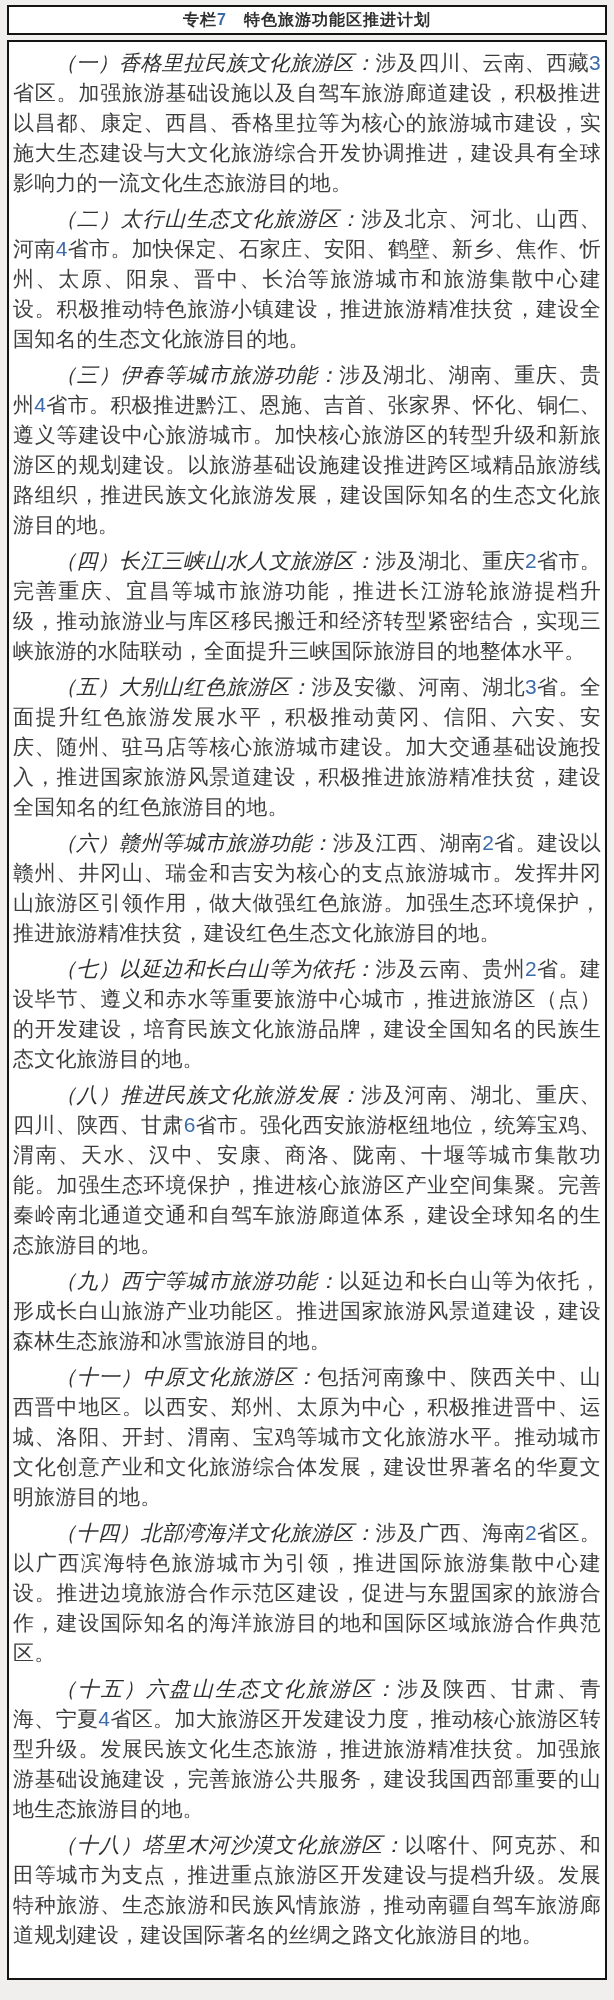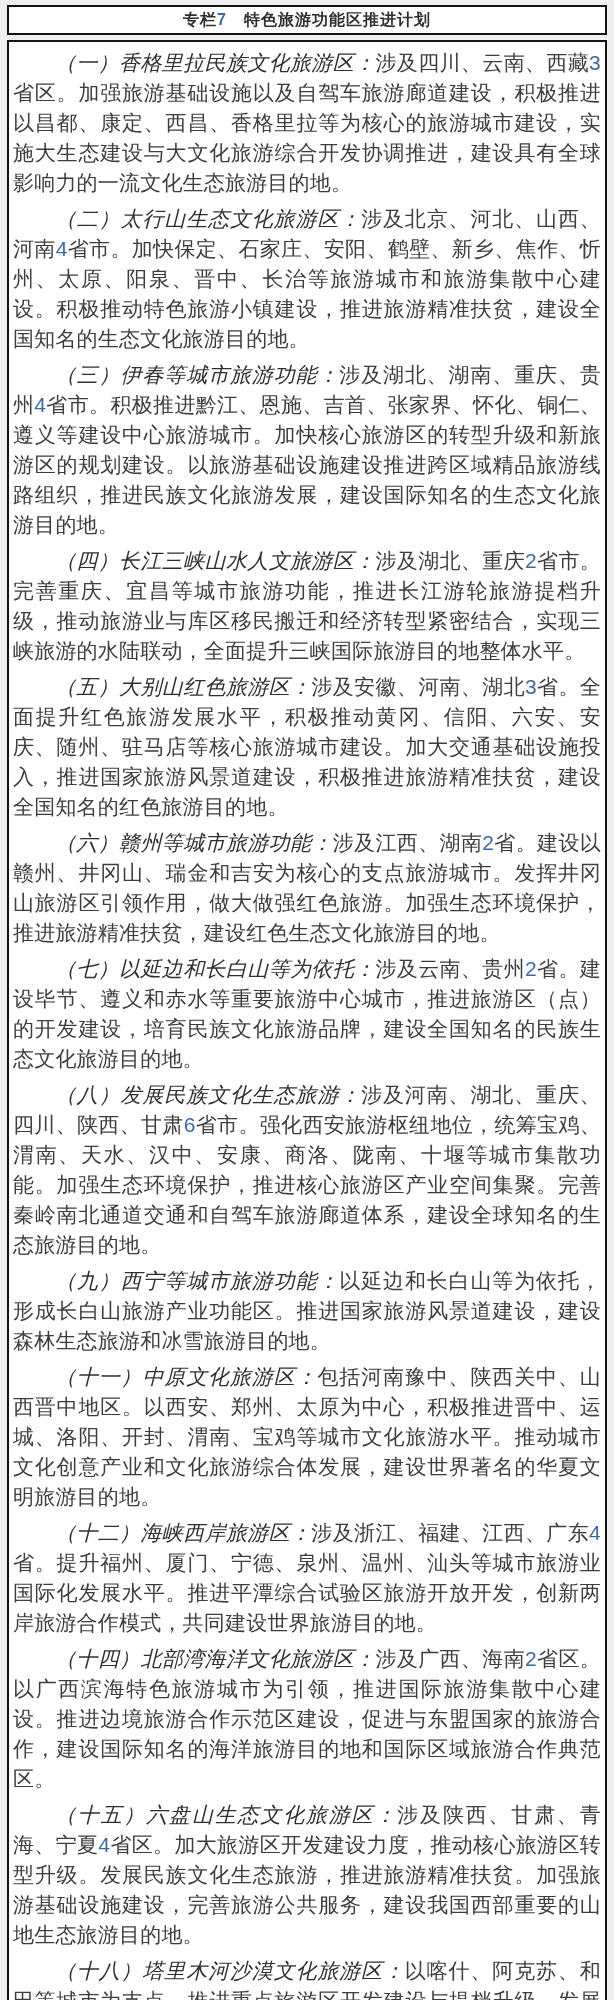--- a/index.html
+++ b/index.html
@@ -69,7 +69,7 @@
 
   <p class="para"><span class="zone-head">（七）</span><span class="zone-head">以延边和长白山等为依托：</span><span class="zone-desc colorize-digits">涉及云南、贵州<span class="num">2</span>省。建设毕节、遵义和赤水等重要旅游中心城市，推进旅游区（点）的开发建设，培育民族文化旅游品牌，建设全国知名的民族生态文化旅游目的地。</span></p>
 
-  <p class="para"><span class="zone-head">（八）</span><span class="zone-head">发展民族文化生态旅游：</span><span class="zone-desc colorize-digits">涉及河南、湖北、重庆、四川、陕西、甘肃<span class="num">6</span>省市。强化西安旅游枢纽地位，统筹宝鸡、渭南、天水、汉中、安康、商洛、陇南、十堰等城市集散功能。加强生态环境保护，推进核心旅游区产业空间集聚。完善秦岭南北通道交通和自驾车旅游廊道体系，建设全球知名的生态旅游目的地。</span></p>
+  <p class="para"><span class="zone-head">（八）</span><span class="zone-head">推进民族文化旅游发展：</span><span class="zone-desc colorize-digits">涉及河南、湖北、重庆、四川、陕西、甘肃<span class="num">6</span>省市。强化西安旅游枢纽地位，统筹宝鸡、渭南、天水、汉中、安康、商洛、陇南、十堰等城市集散功能。加强生态环境保护，推进核心旅游区产业空间集聚。完善秦岭南北通道交通和自驾车旅游廊道体系，建设全球知名的生态旅游目的地。</span></p>
 
   <p class="para"><span class="zone-head">（九）</span><span class="zone-head">西宁等城市旅游功能：</span><span class="zone-desc colorize-digits">以延边和长白山等为依托，形成长白山旅游产业功能区。推进国家旅游风景道建设，建设森林生态旅游和冰雪旅游目的地。</span></p>
 

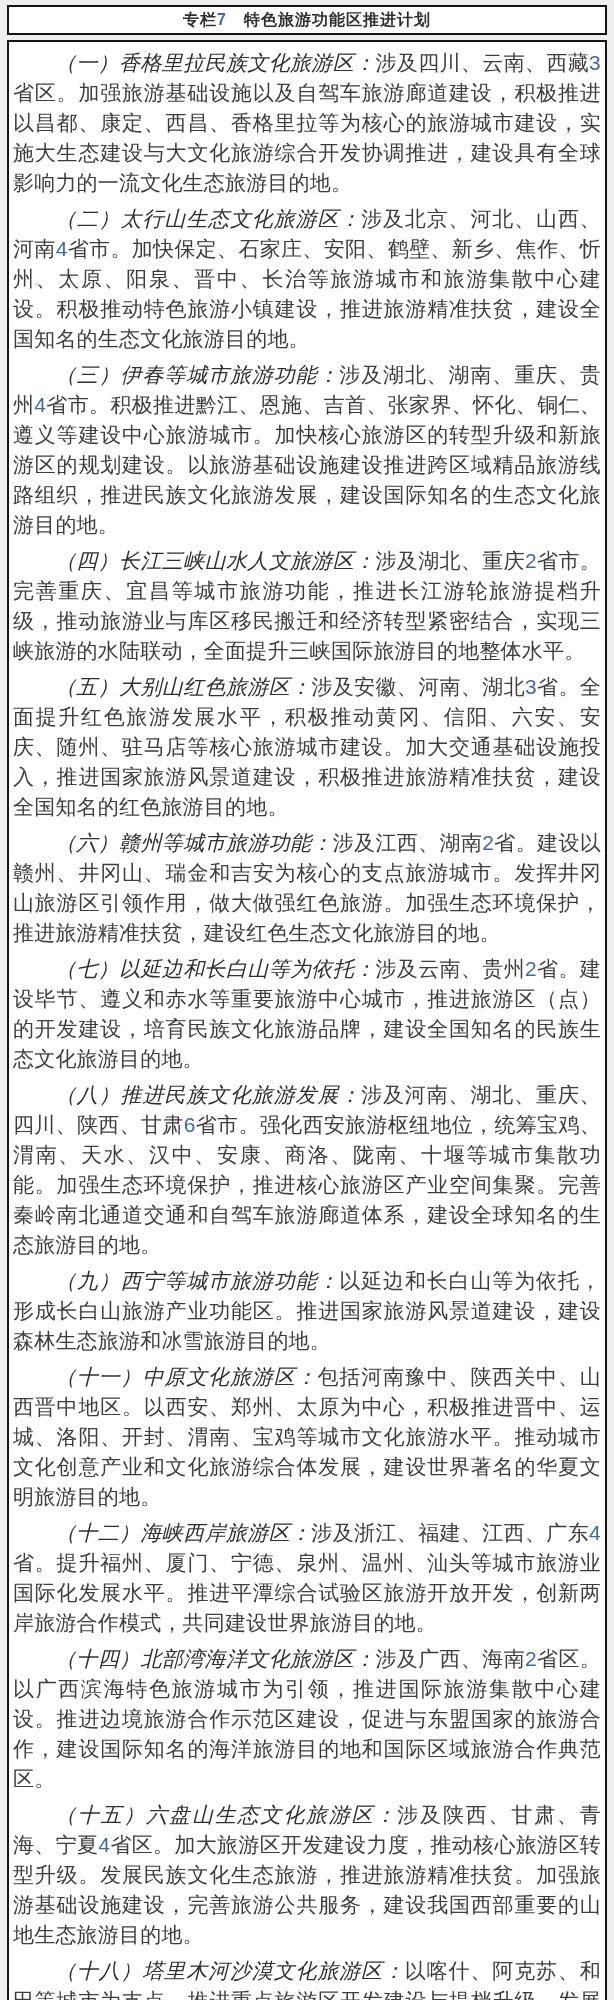--- a/index.html
+++ b/index.html
@@ -76,7 +76,6 @@
 
   <p class="para"><span class="zone-head">（十一）</span><span class="zone-head">中原文化旅游区：</span><span class="zone-desc colorize-digits">包括河南豫中、陕西关中、山西晋中地区。以西安、郑州、太原为中心，积极推进晋中、运城、洛阳、开封、渭南、宝鸡等城市文化旅游水平。推动城市文化创意产业和文化旅游综合体发展，建设世界著名的华夏文明旅游目的地。</span></p>
 
-  <p class="para"><span class="zone-head">（十二）</span><span class="zone-head">海峡西岸旅游区：</span><span class="zone-desc colorize-digits">涉及浙江、福建、江西、广东<span class="num">4</span>省。提升福州、厦门、宁德、泉州、温州、汕头等城市旅游业国际化发展水平。推进平潭综合试验区旅游开放开发，创新两岸旅游合作模式，共同建设世界旅游目的地。</span></p>
 
 
   <p class="para"><span class="zone-head">（十四）</span><span class="zone-head">北部湾海洋文化旅游区：</span><span class="zone-desc colorize-digits">涉及广西、海南<span class="num">2</span>省区。以广西滨海特色旅游城市为引领，推进国际旅游集散中心建设。推进边境旅游合作示范区建设，促进与东盟国家的旅游合作，建设国际知名的海洋旅游目的地和国际区域旅游合作典范区。</span></p>

